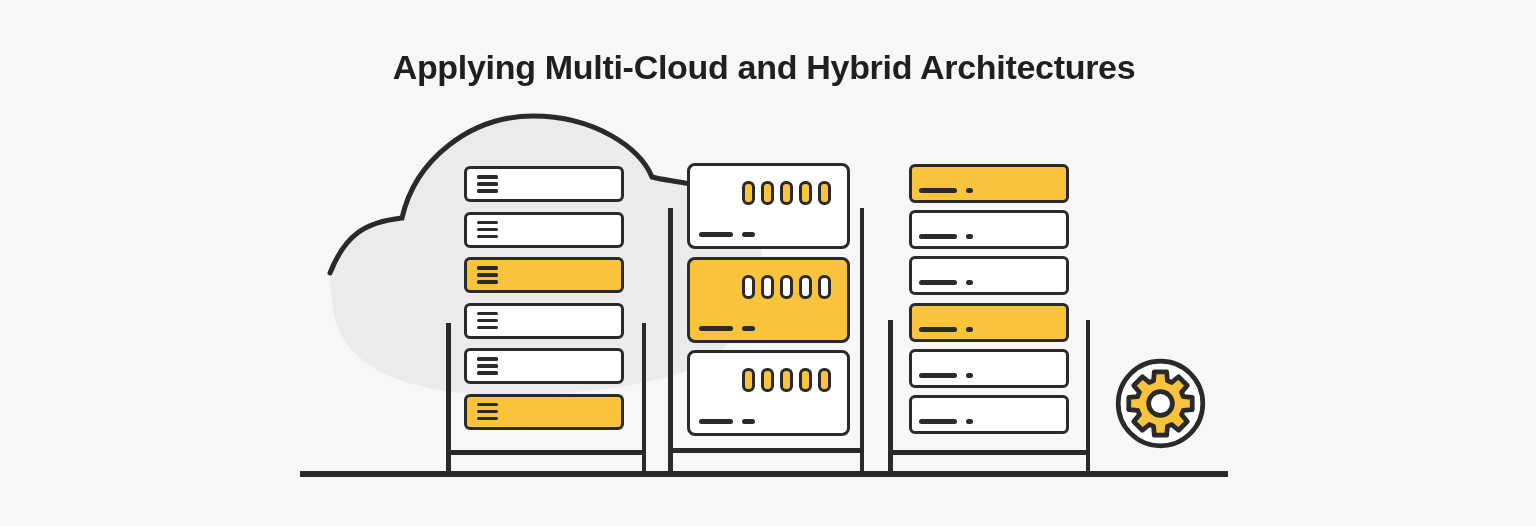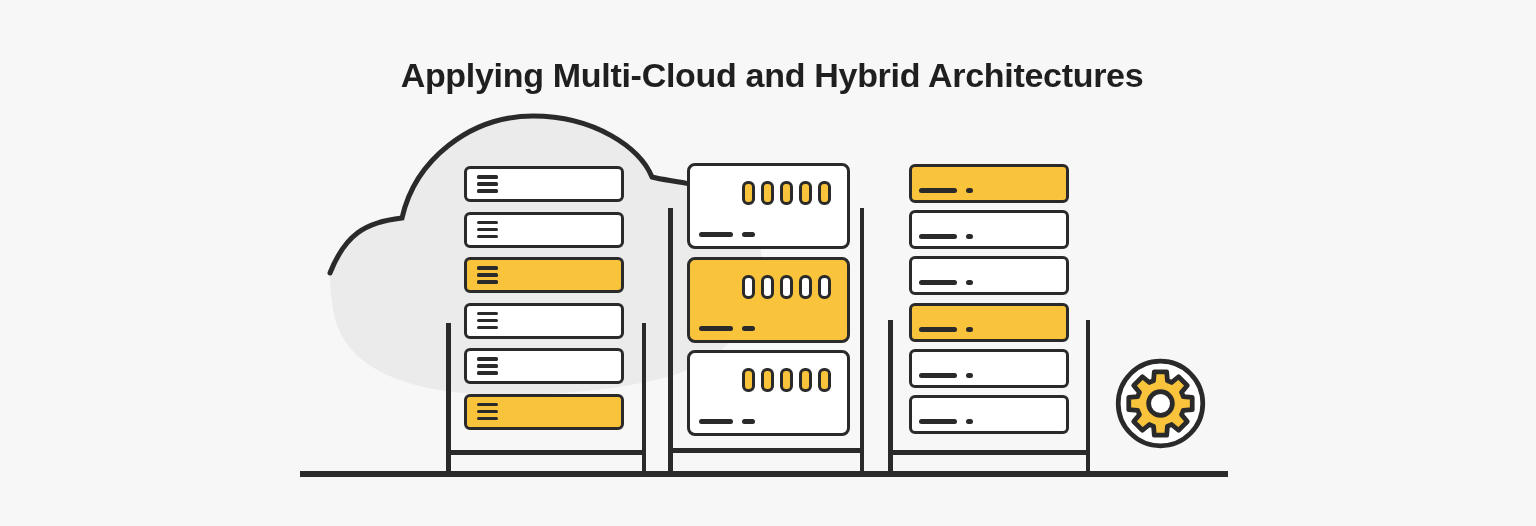--- a/index.html
+++ b/index.html
@@ -15,7 +15,7 @@
     overflow:hidden;font-family:"Liberation Sans",sans-serif;
   }
   .title{
-    position:absolute;top:44px;left:0;width:1520px;margin:12px;
+    position:absolute;top:44px;left:0;width:1520px;margin:4px;
     text-align:center;font-size:34px;font-weight:700;color:#1F1F1F;
     letter-spacing:-0.3px;
   }

